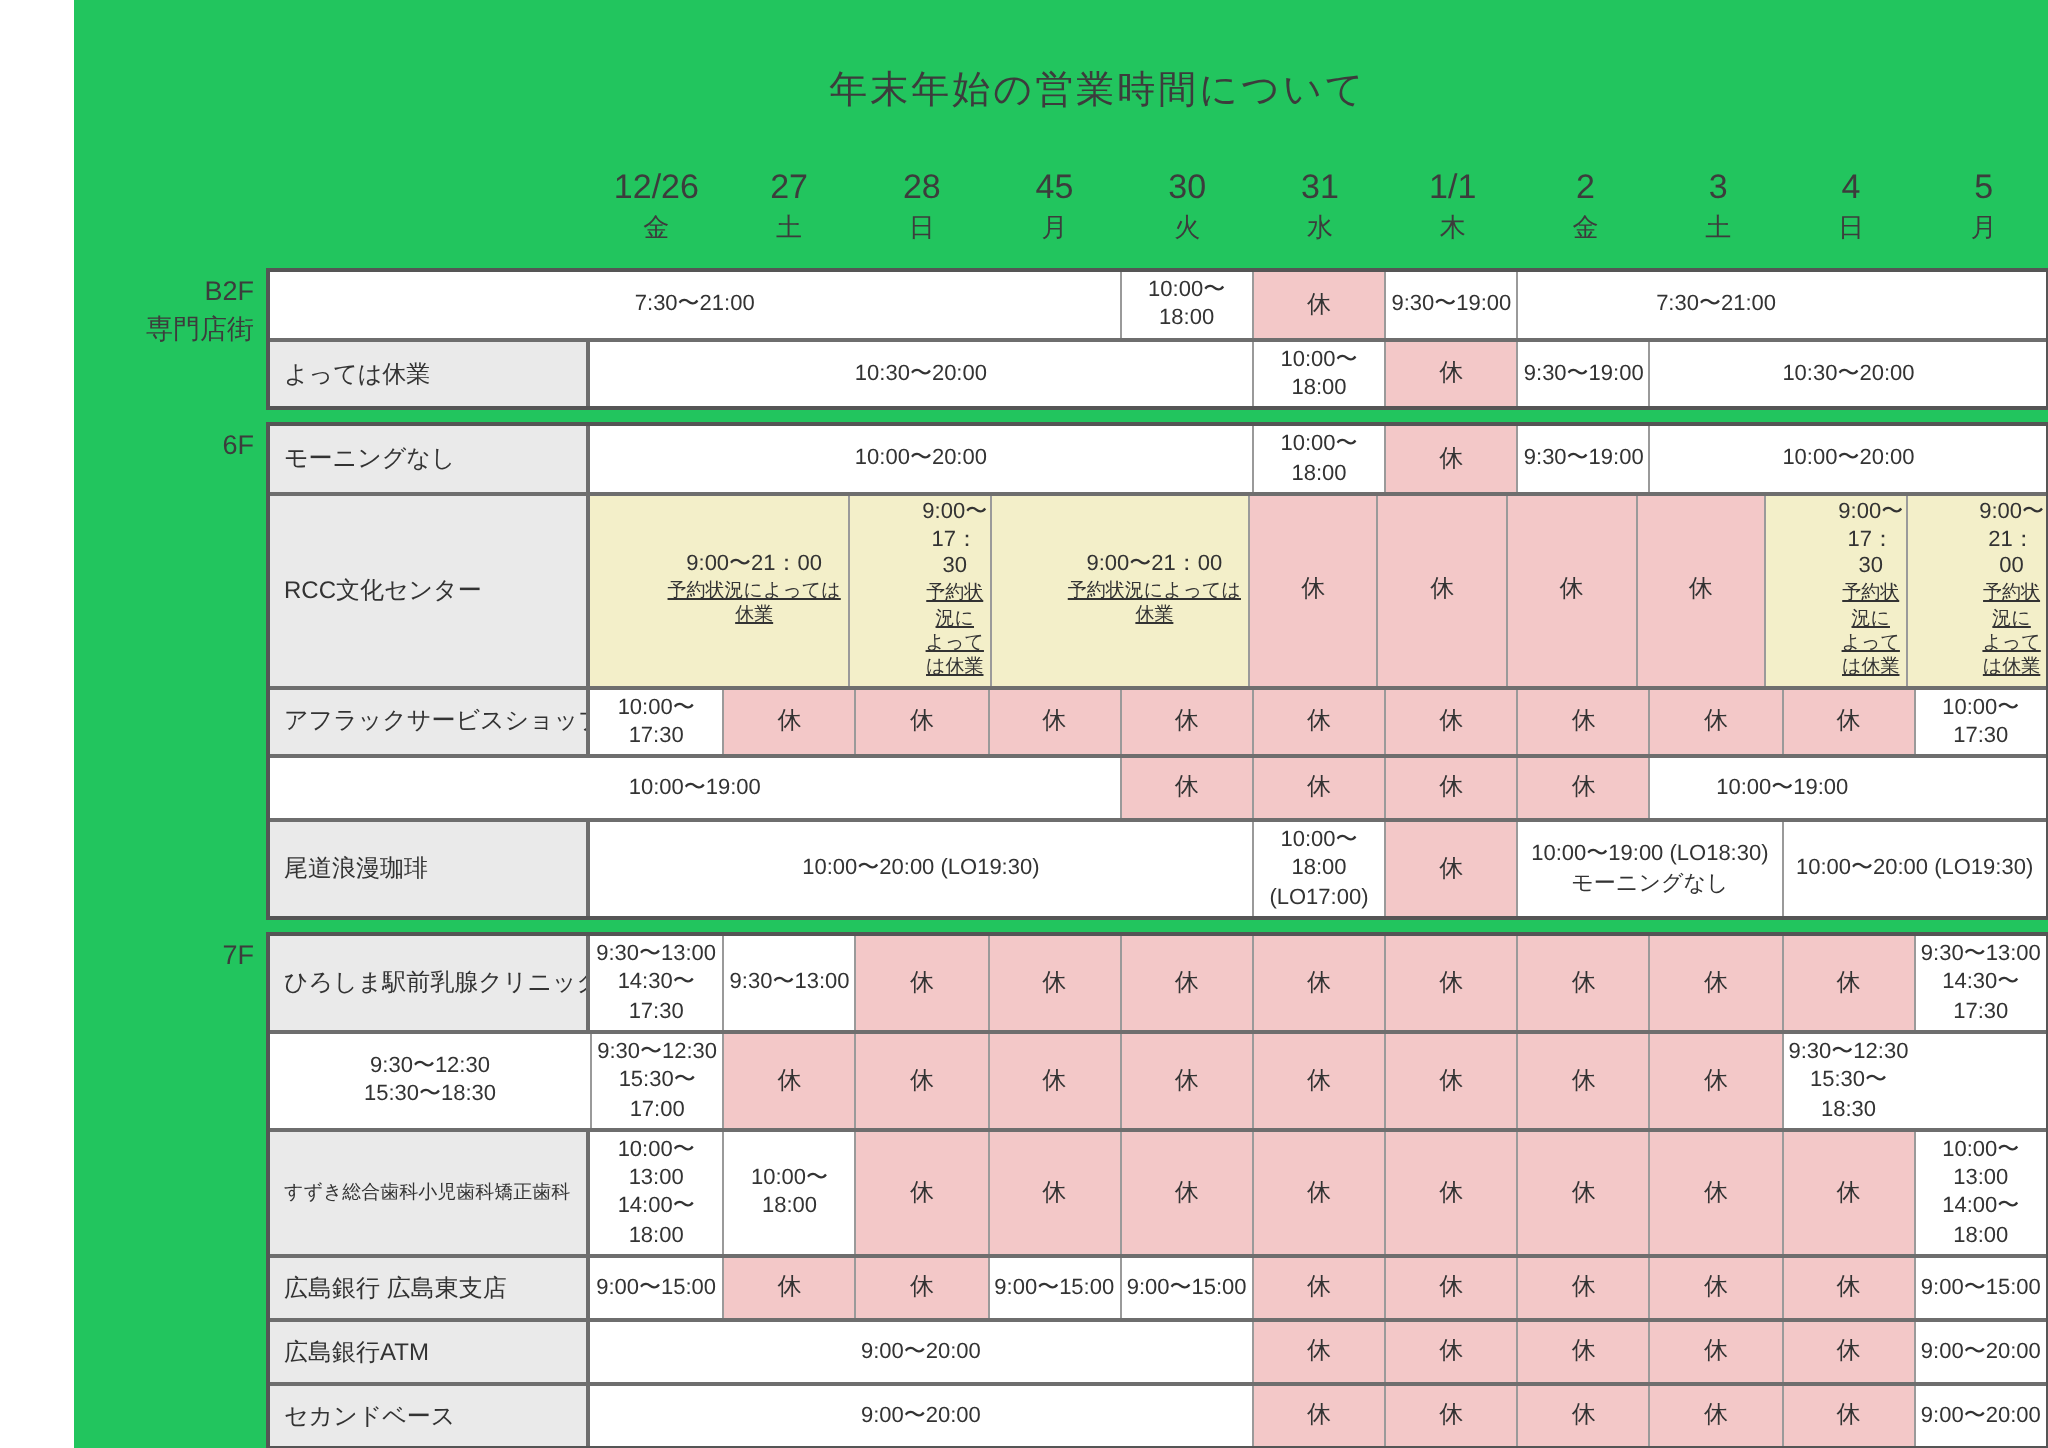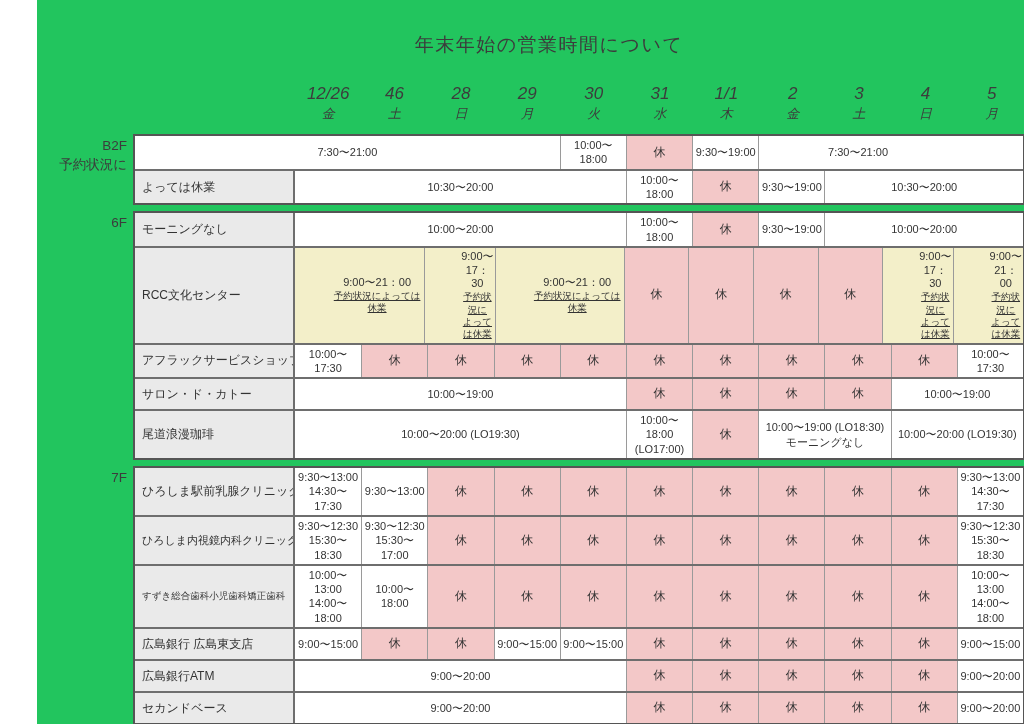--- a/index.html
+++ b/index.html
@@ -24,7 +24,7 @@
     display:grid;
     grid-template-columns:repeat(11,1fr);
   }
-  .hcell { text-align:center; color:#3c3c3c;font-style:italic; }
+  .hcell { text-align:center; color:#3c3c3c; }
   .hdate { font-size:17px; line-height:1.15; }
   .hday  { font-size:13px; line-height:1.2; margin-top:2px; }
 

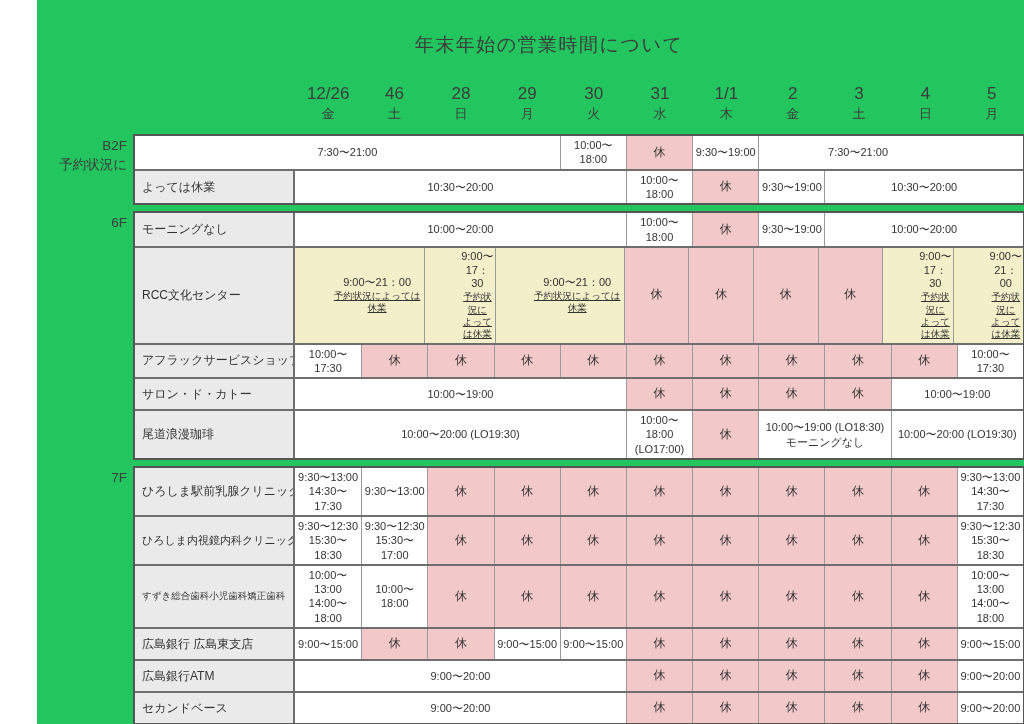--- a/index.html
+++ b/index.html
@@ -86,7 +86,7 @@
         <div class="hday">金</div>
       </div>
       <div class="hcell">
-        <div class="hdate">46</div>
+        <div class="hdate">27</div>
         <div class="hday">土</div>
       </div>
       <div class="hcell">

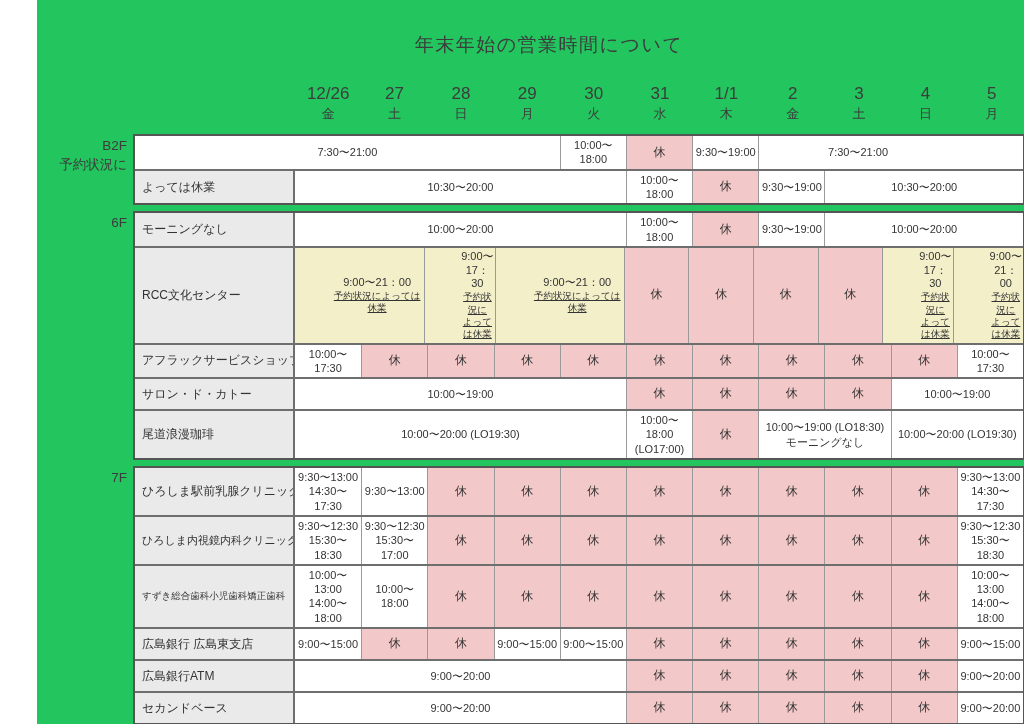--- a/index.html
+++ b/index.html
@@ -94,7 +94,7 @@
         <div class="hday">日</div>
       </div>
       <div class="hcell">
-        <div class="hdate">29</div>
+        <div class="hdate">45</div>
         <div class="hday">月</div>
       </div>
       <div class="hcell">

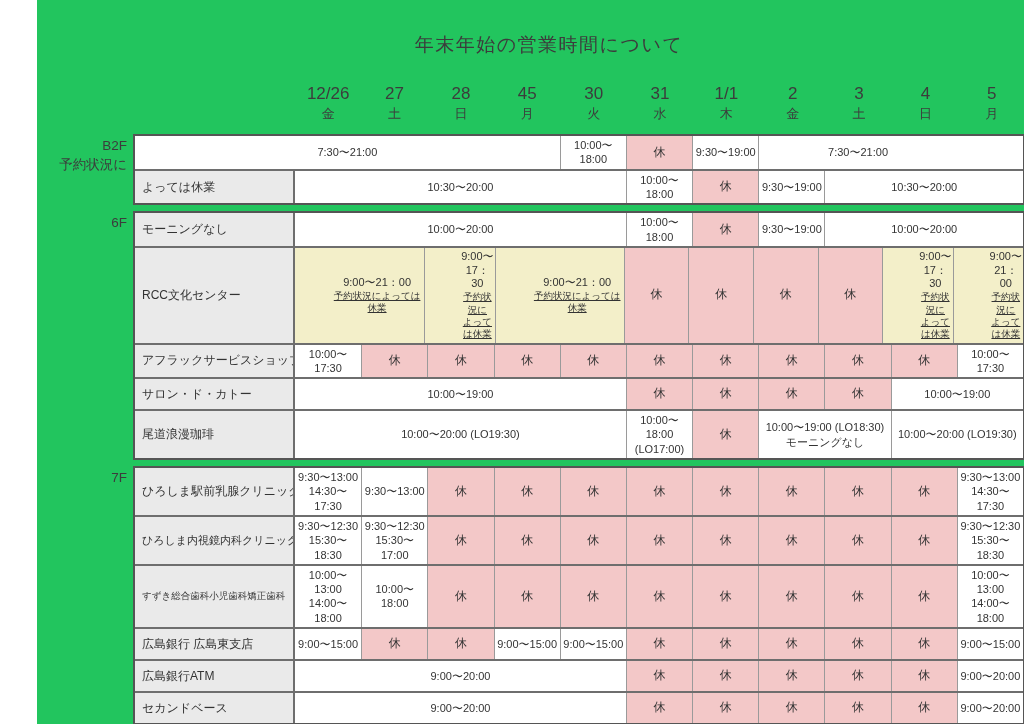--- a/index.html
+++ b/index.html
@@ -129,7 +129,7 @@
   <div>
       <div class="group-row">
         <div class="floor">B2F
-予約状況に</div>
+専門店街</div>
         <div class="gtable">
           <div class="grow">
             <div class="dcell open first" style="grid-column: span 5;">7:30〜21:00</div>

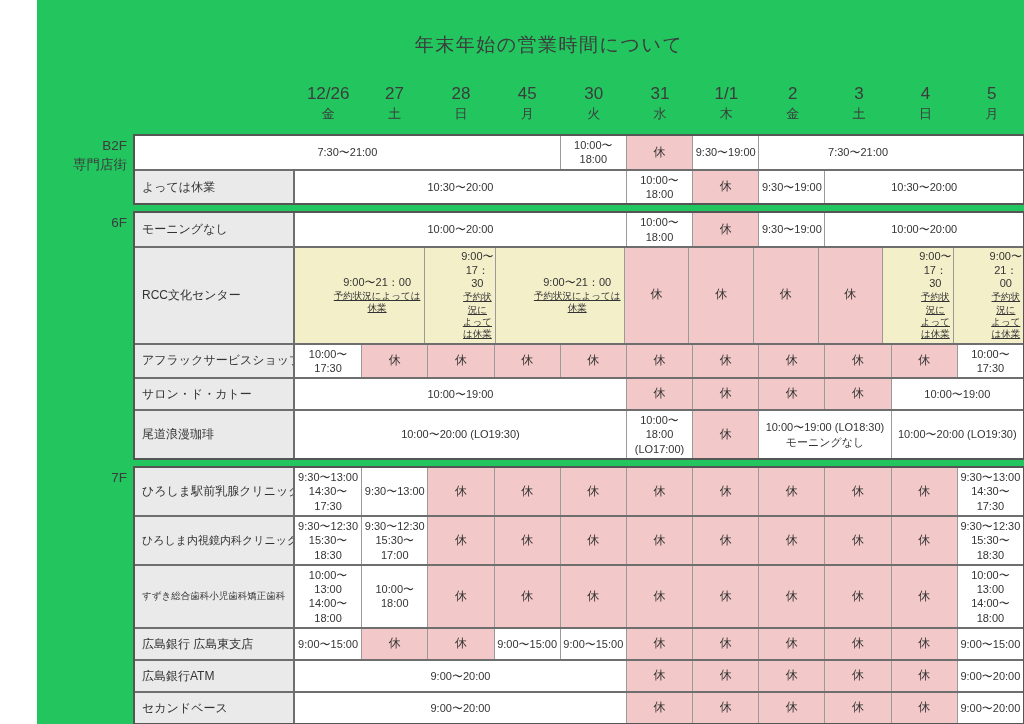--- a/index.html
+++ b/index.html
@@ -186,7 +186,6 @@
             <div class="dcell open after" style="grid-column: span 1;">10:00〜17:30</div>
           </div>
           <div class="grow">
-            <div class="namecell">サロン・ド・カトー</div>
             <div class="dcell open first" style="grid-column: span 5;">10:00〜19:00</div>
             <div class="dcell closed after" style="grid-column: span 1;">休</div>
             <div class="dcell closed after" style="grid-column: span 1;">休</div>

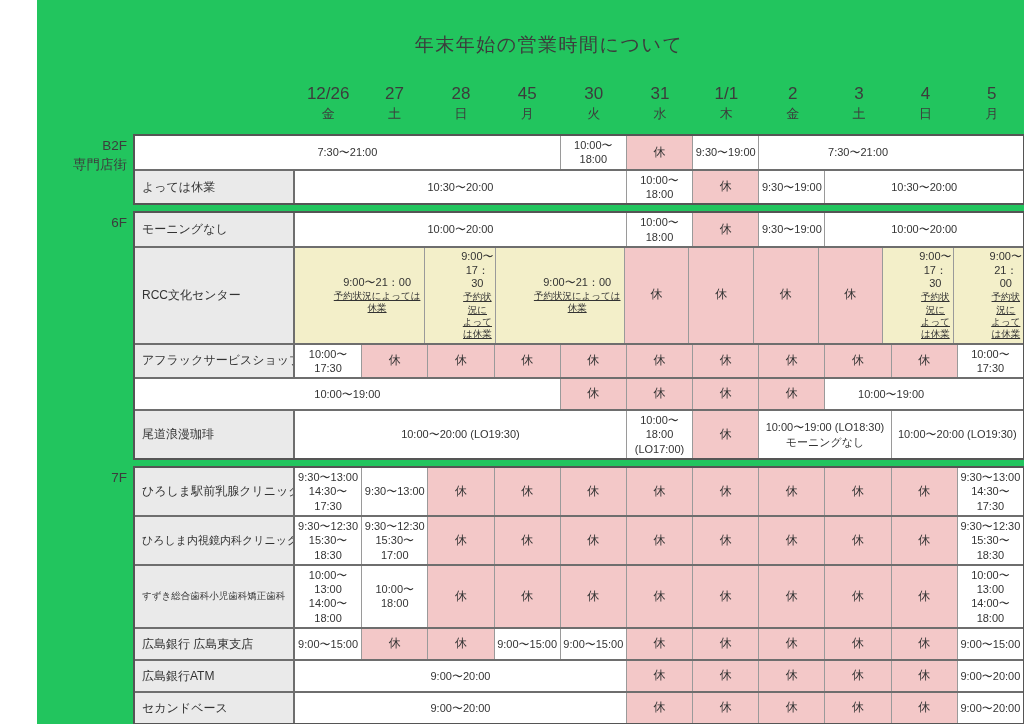--- a/index.html
+++ b/index.html
@@ -225,7 +225,6 @@
 14:30〜17:30</div>
           </div>
           <div class="grow">
-            <div class="namecell small">ひろしま内視鏡内科クリニック</div>
             <div class="dcell open first" style="grid-column: span 1;">9:30〜12:30
 15:30〜18:30</div>
             <div class="dcell open after" style="grid-column: span 1;">9:30〜12:30

